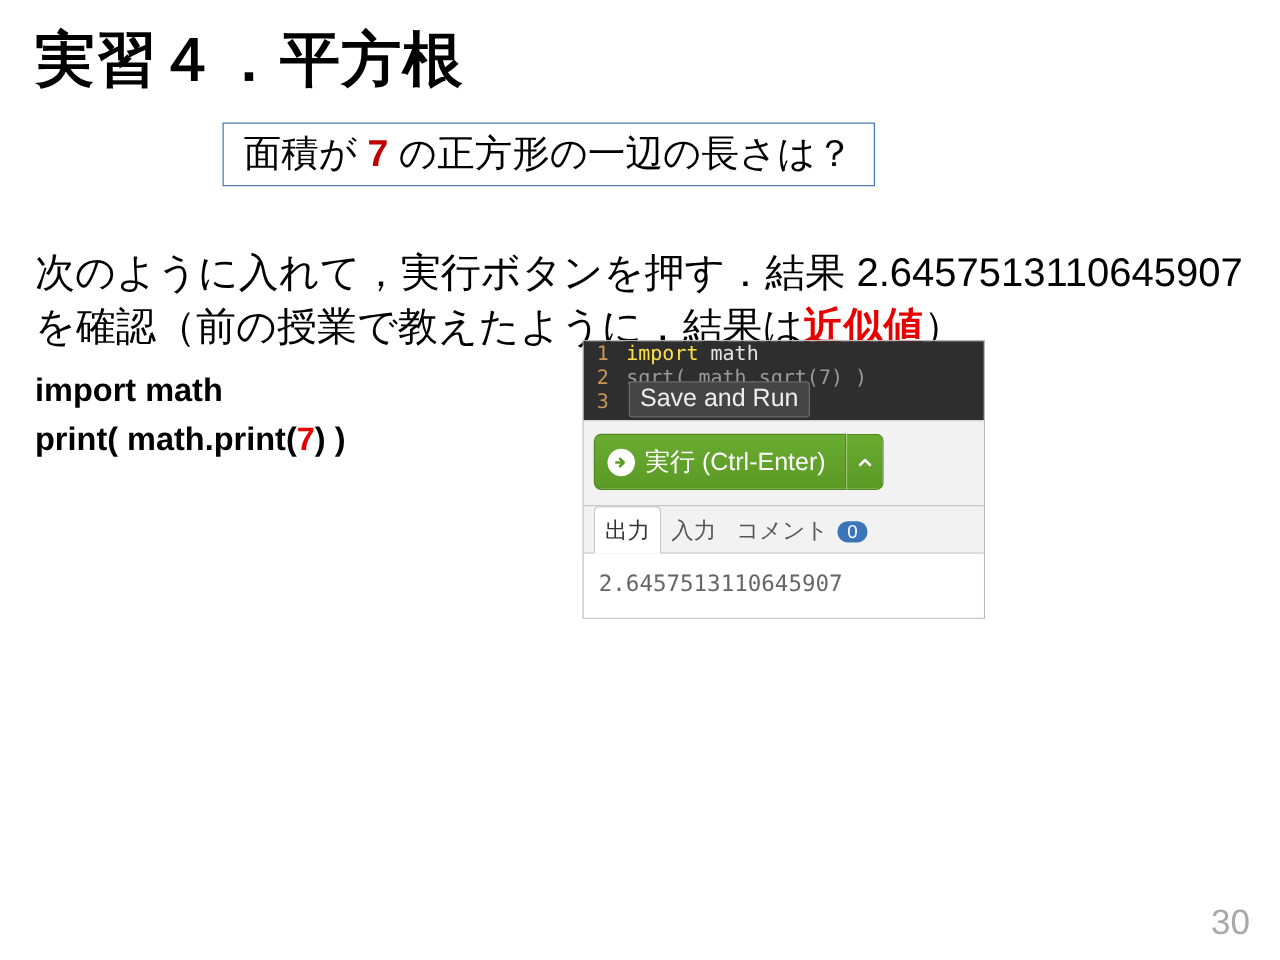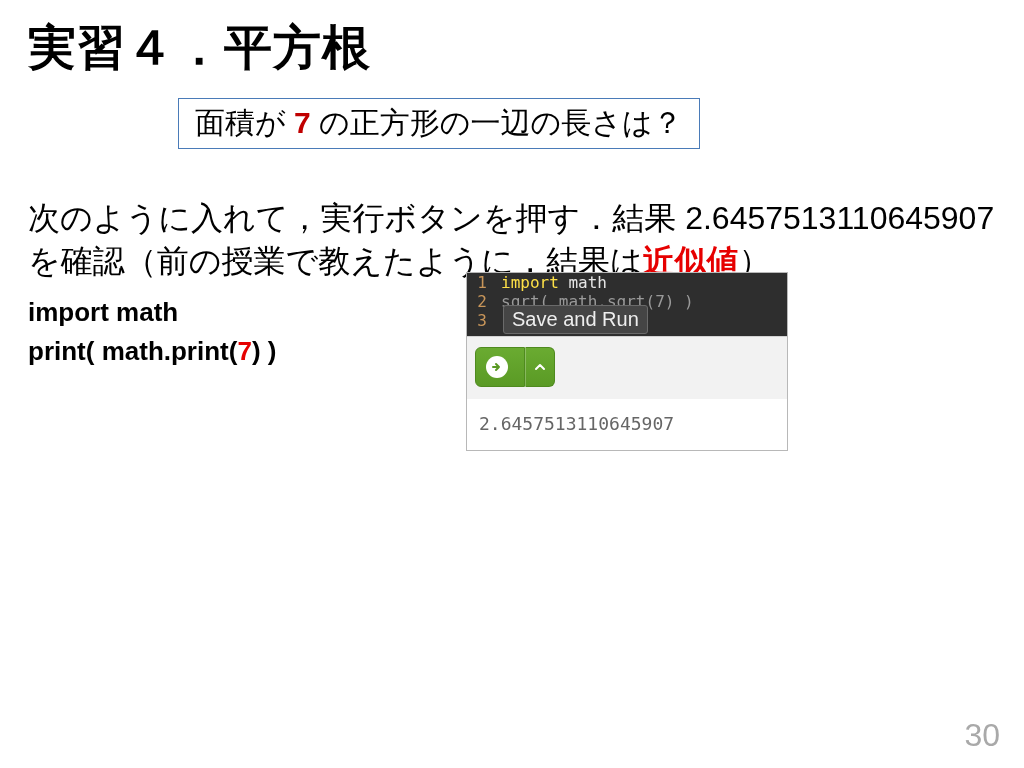--- a/index.html
+++ b/index.html
@@ -209,6 +209,7 @@
                 <path d="M2 6h6M5 3l3 3-3 3" stroke="#5a9a25" stroke-width="2" fill="none" stroke-linecap="round" stroke-linejoin="round"></path>
               </svg>
           </span>
+          <span>実行 (Ctrl-Enter)</span>
         </div>
         <div class="drop-btn">
           <svg width="12" height="12" viewBox="0 0 12 12">

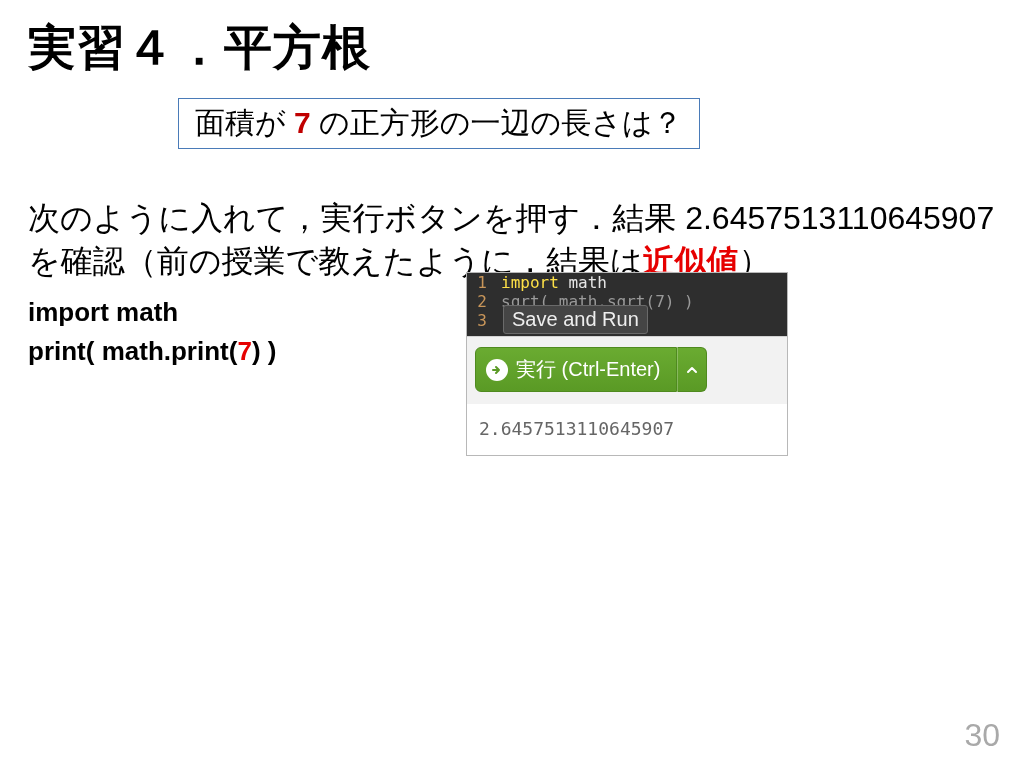--- a/index.html
+++ b/index.html
@@ -218,6 +218,14 @@
         </div>
       </div>
 
+      <div class="tabs">
+        <div class="tab active">出力</div>
+        <div class="tab">入力</div>
+        <div class="tab">
+          <span>コメント</span>
+          <span class="badge">0</span>
+        </div>
+      </div>
 
       <div class="output">2.6457513110645907</div>
     </div>

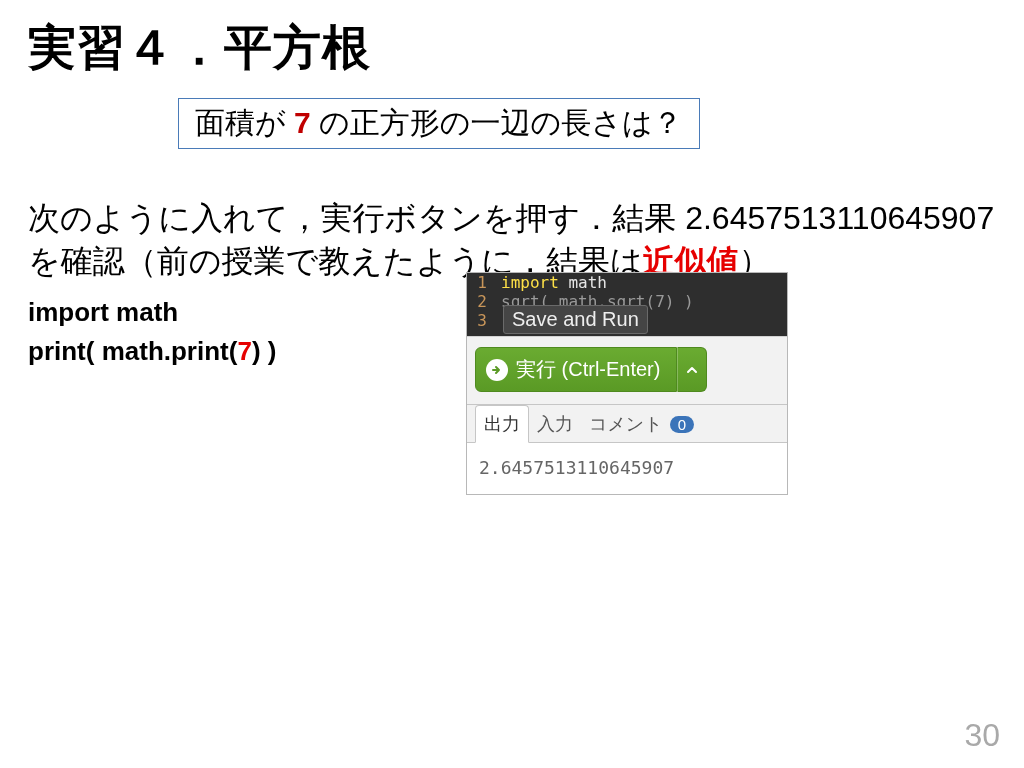--- a/index.html
+++ b/index.html
@@ -159,7 +159,7 @@
     bottom: 14px;
     right: 24px;
     color: #a9a9a9;
-    font-size: 32px;
+    font-size: 28px;
   }
 </style>
 </head>

